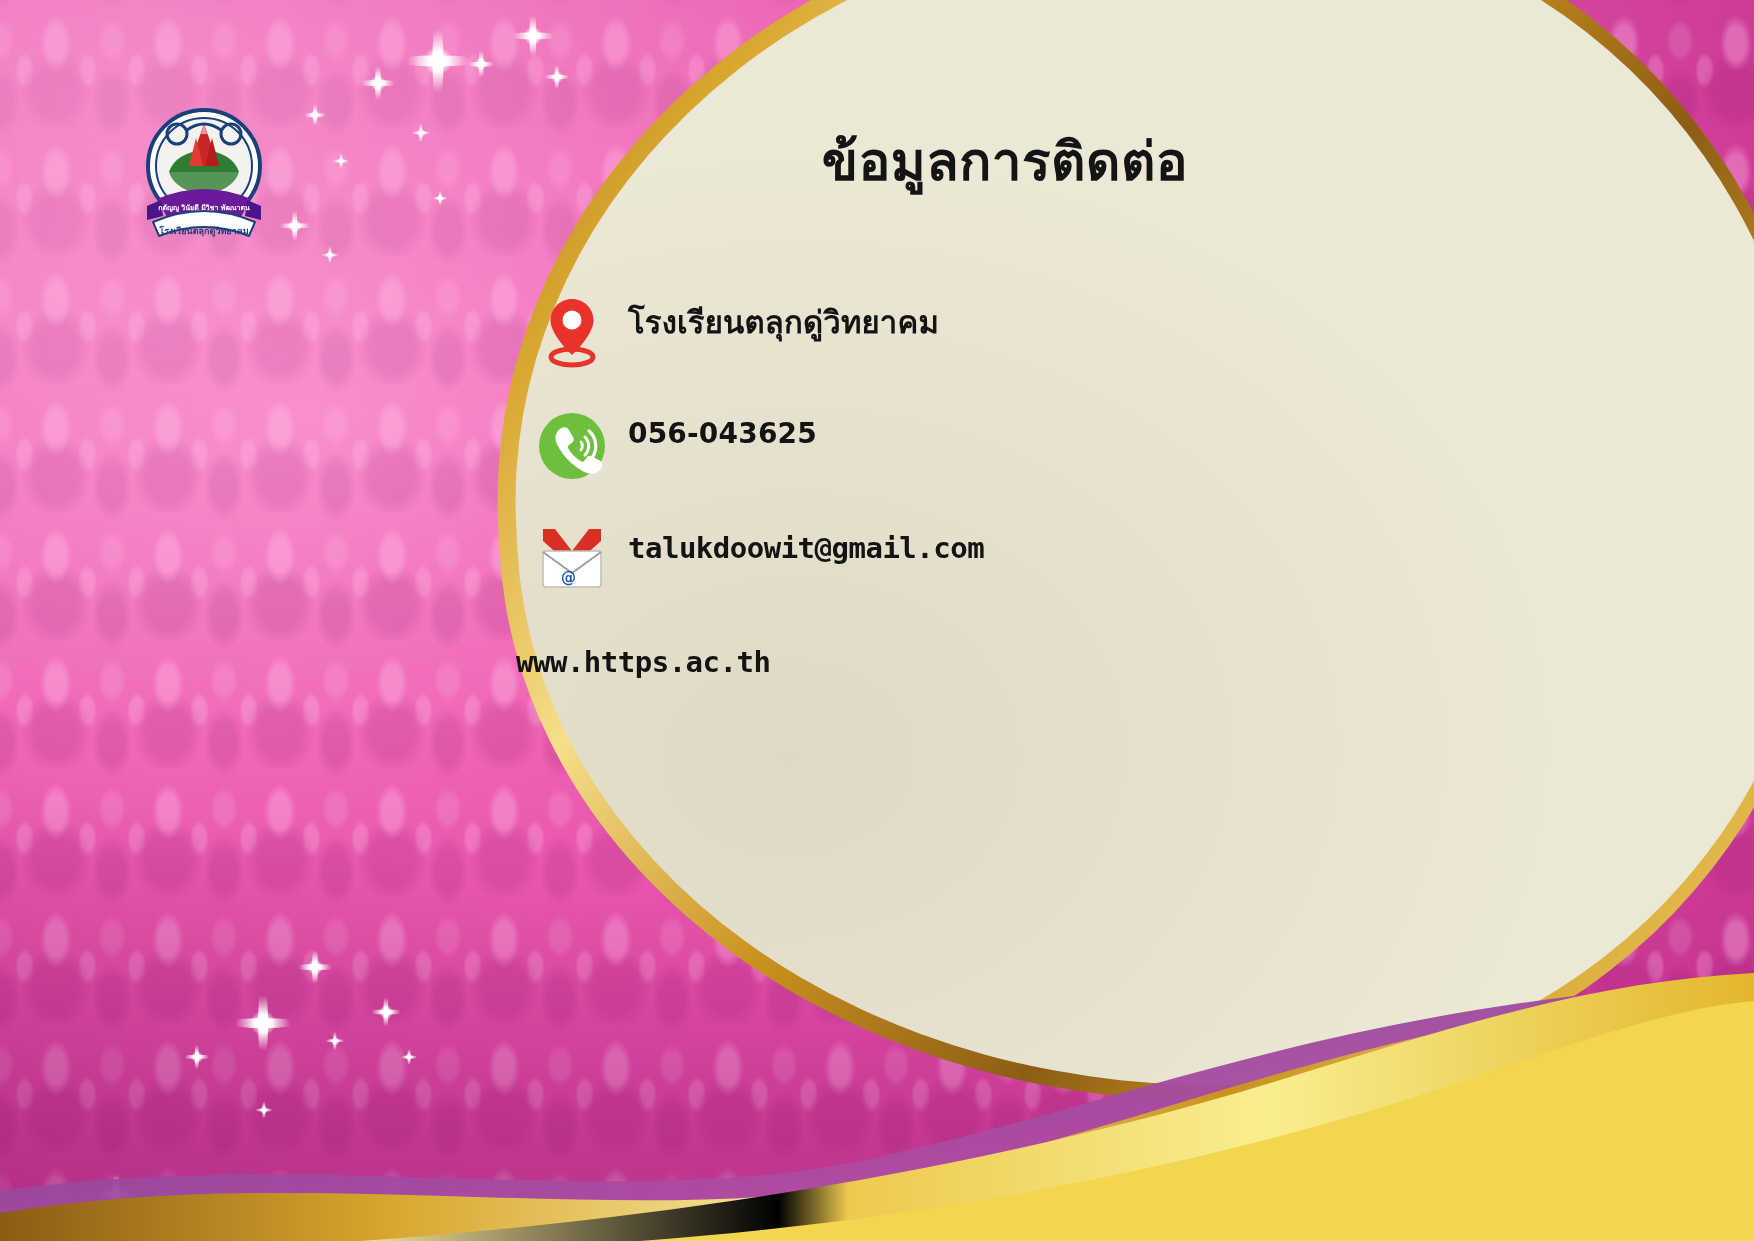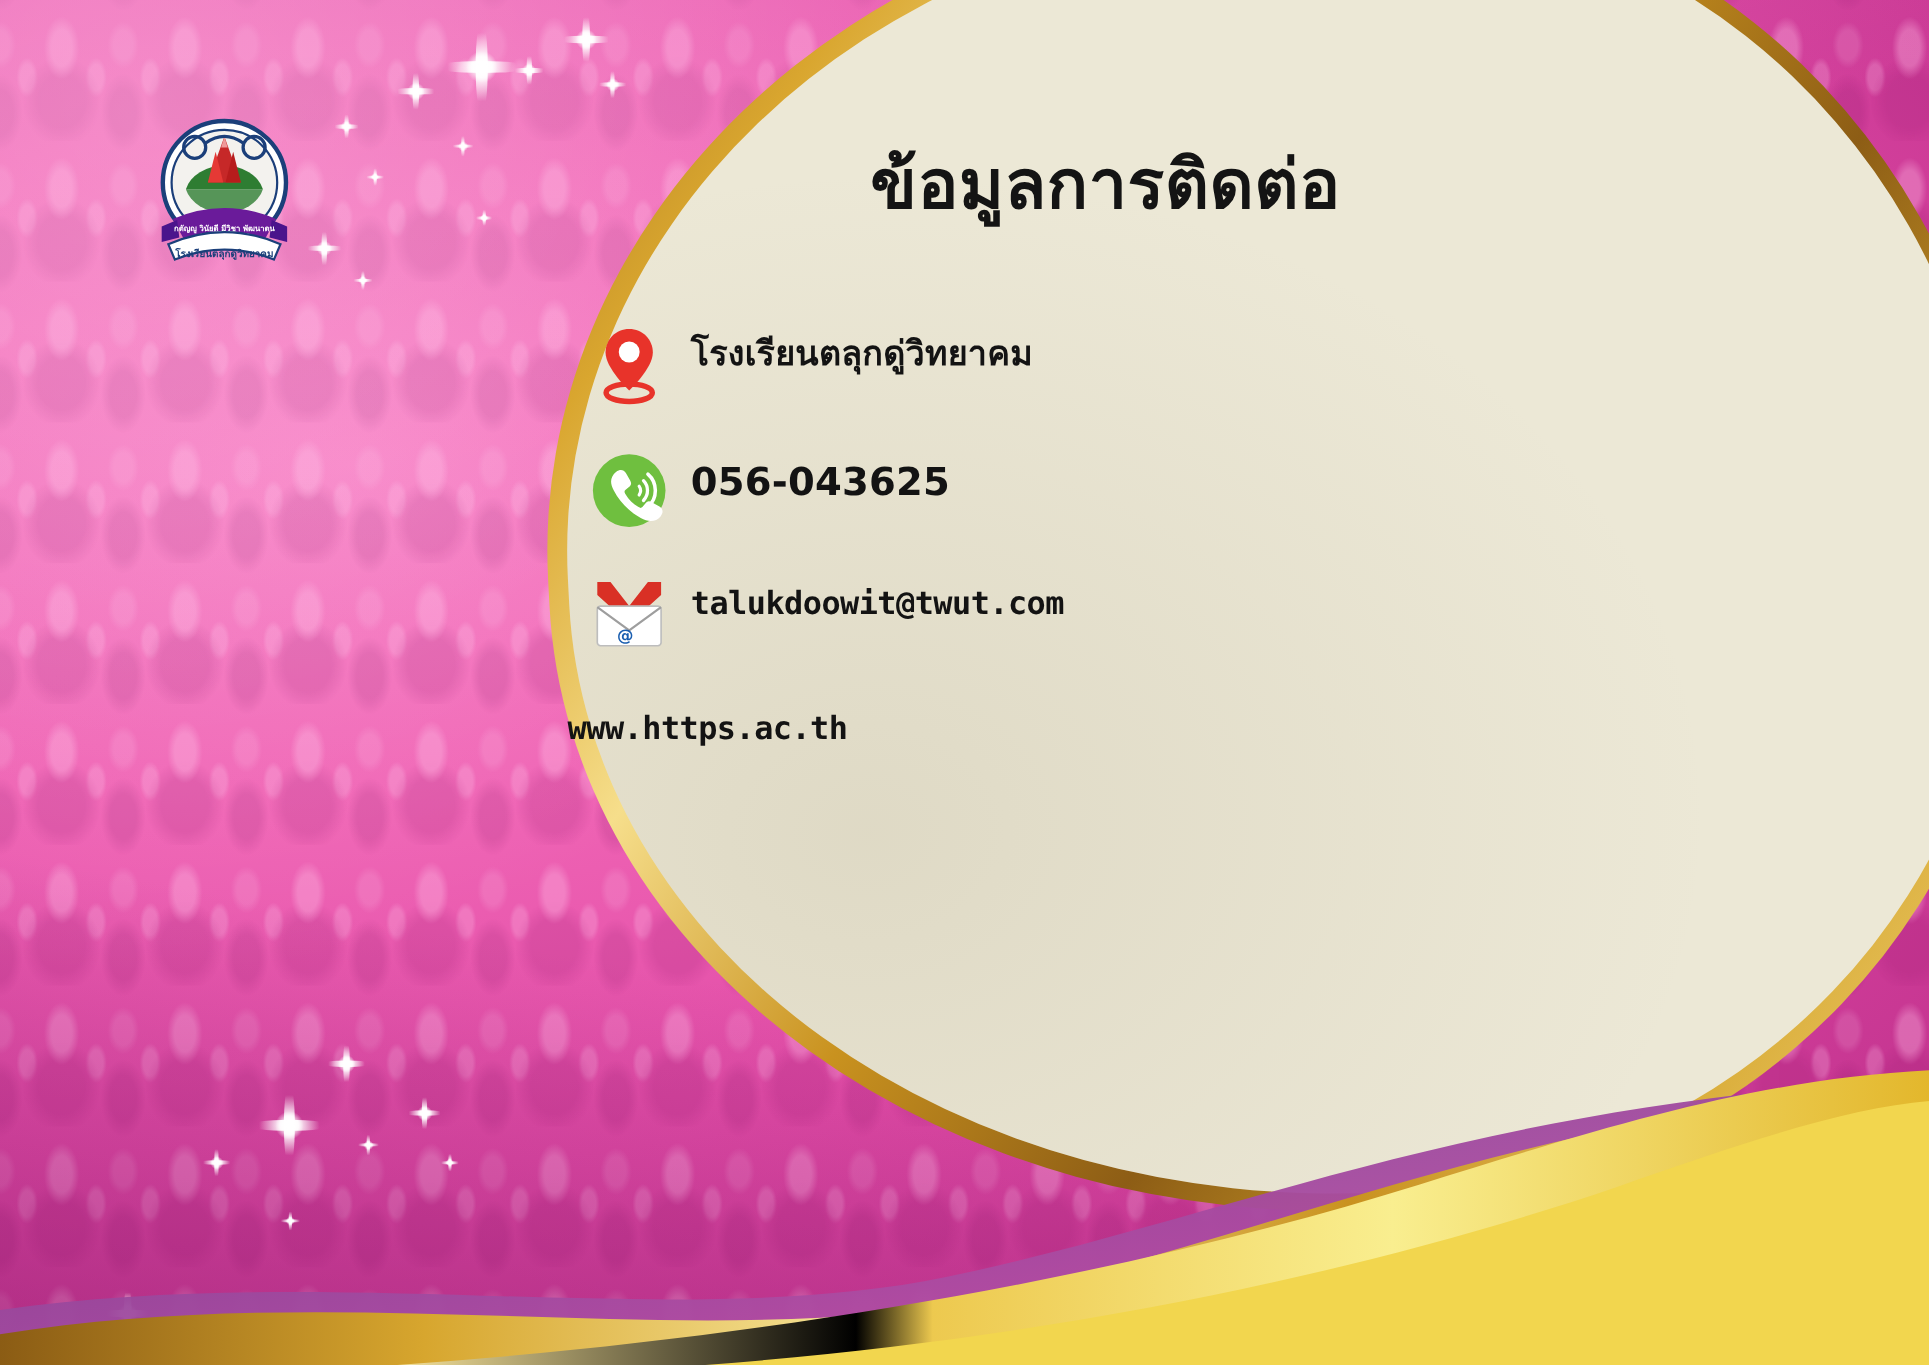--- a/index.html
+++ b/index.html
@@ -149,7 +149,7 @@
     top: 132px;
     width: 770px;
     text-align: center;
-    font-size: 62px;
+    font-size: 53px;
     font-weight: 700;
     color: #141414;
     letter-spacing: .5px;

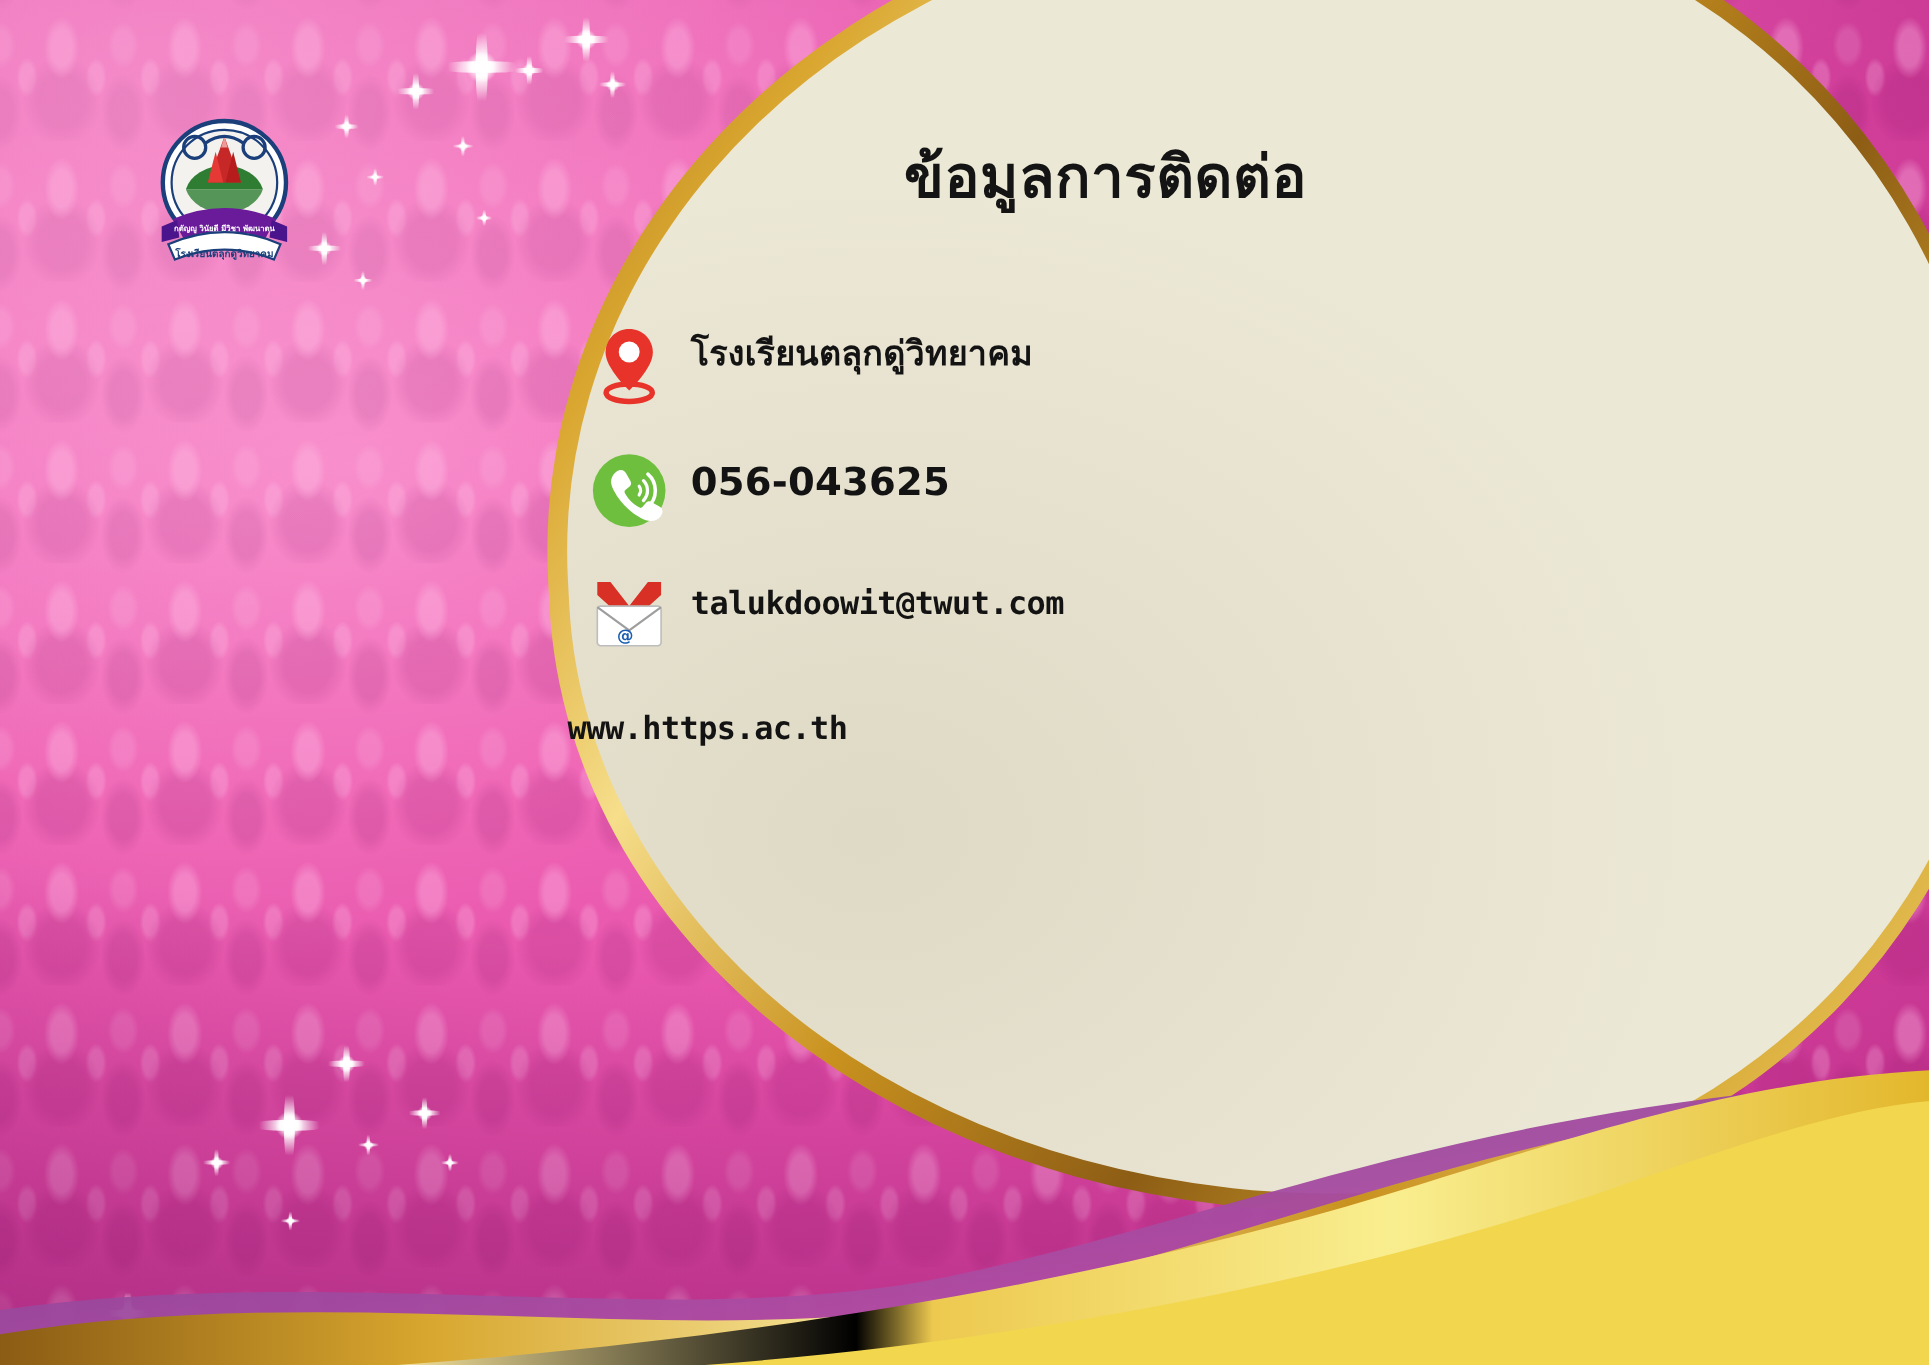--- a/index.html
+++ b/index.html
@@ -195,7 +195,7 @@
   }
   .row-addr .row-text { font-size: 31px; }
   .row-phone { margin-top: 10px; }
-  .row-phone .row-text { font-size: 35px; }
+  .row-phone .row-text { font-size: 28px; }
   .row-mail { margin-top: 14px; }
   .row-fb   { margin-top: 20px; }
   .row-web  { margin-top: 20px; }

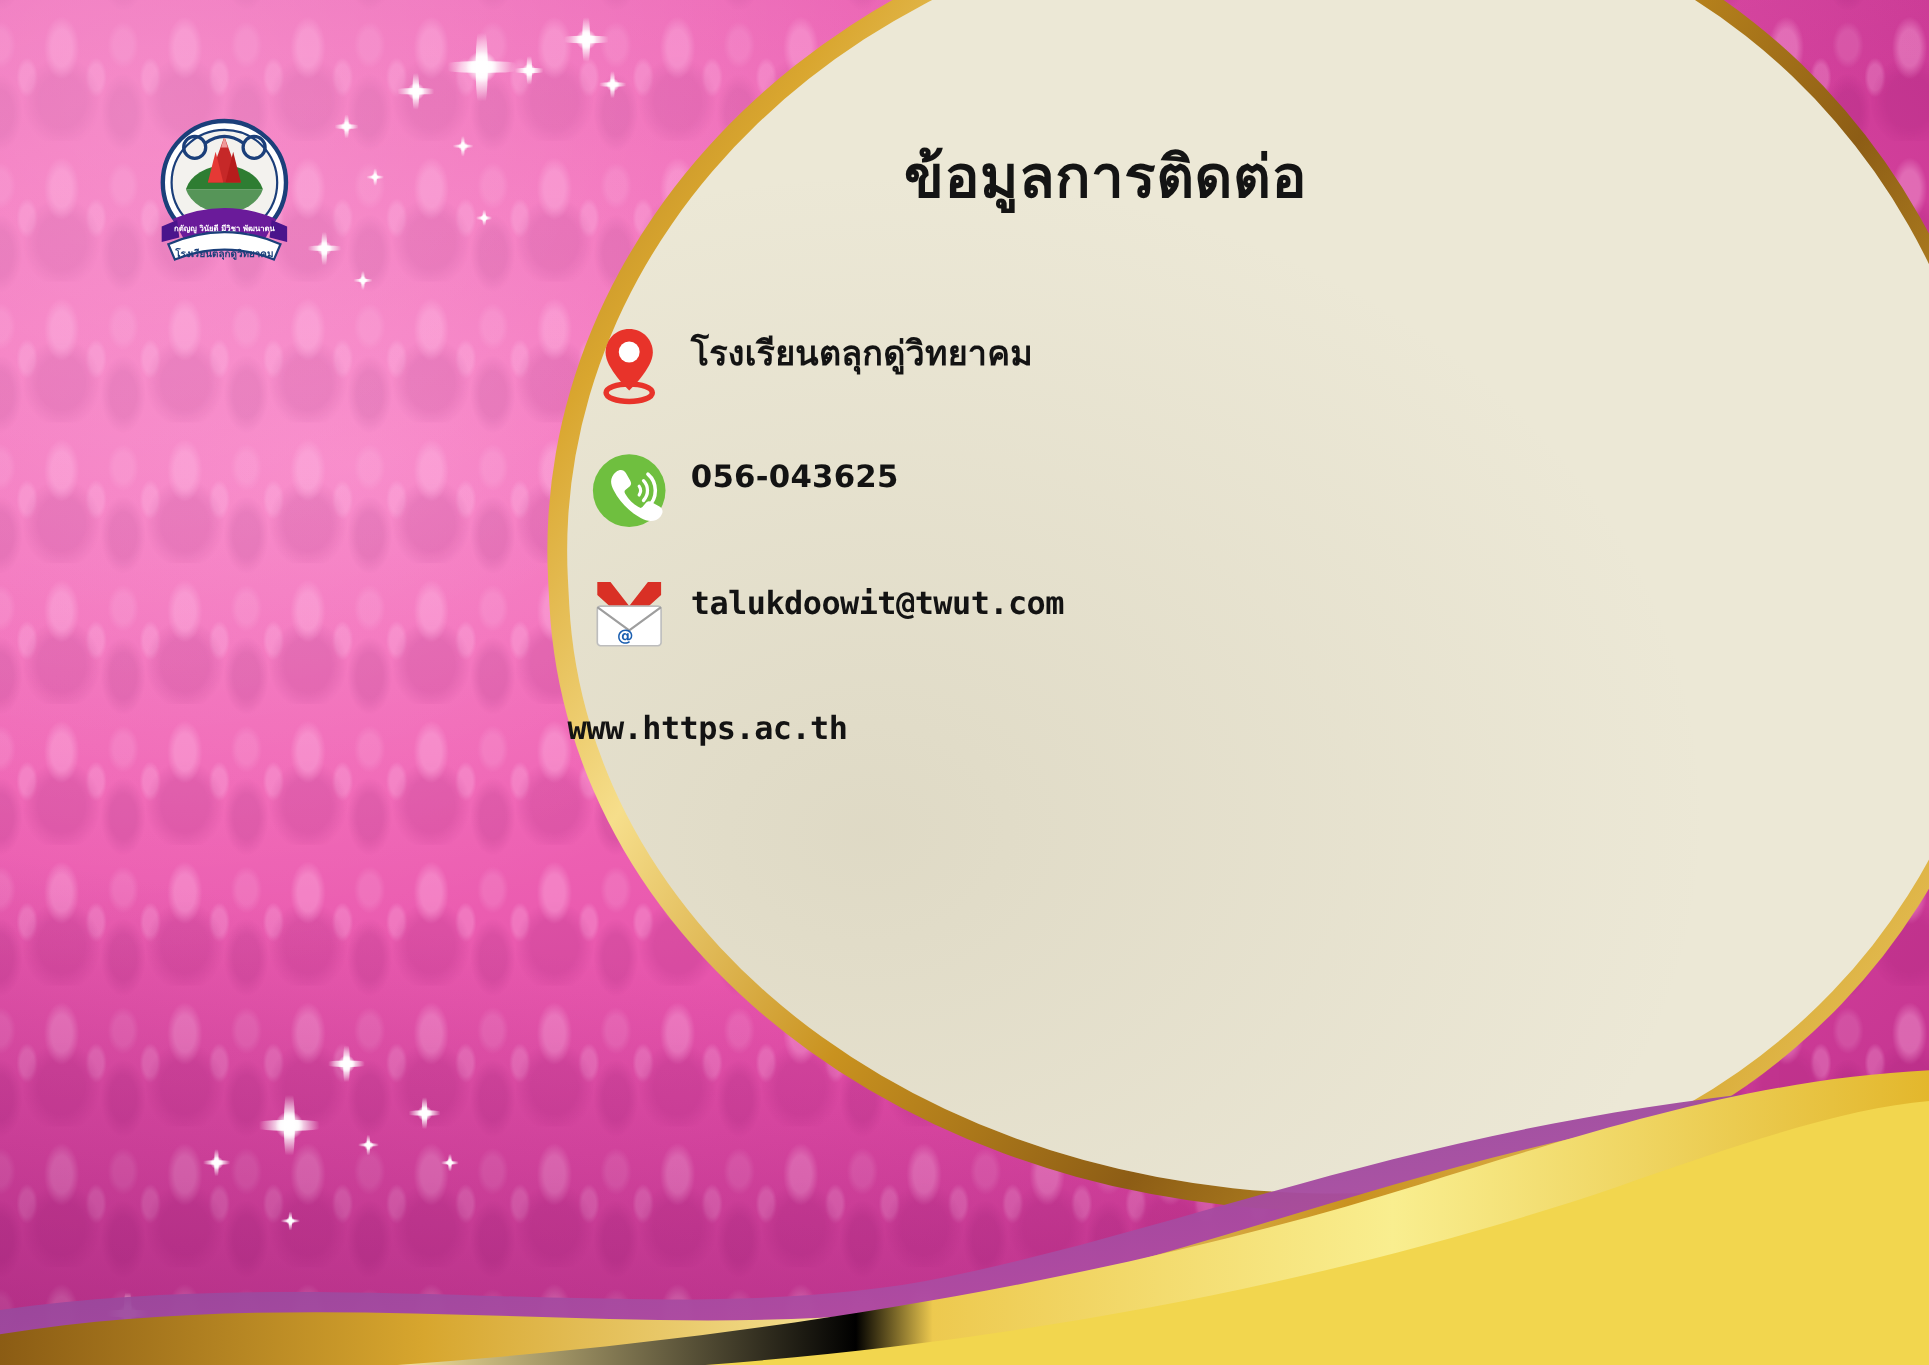--- a/index.html
+++ b/index.html
@@ -362,7 +362,7 @@
           <text x="28" y="62" font-family="DejaVu Sans, sans-serif" font-size="15" fill="#1b5fb0" font-weight="bold">@</text>
         </svg>
       </div>
-      <div class="row-text">talukdoowit@twut.com</div>
+      <div class="row-text">talukdoowit@gmail.com</div>
     </div>
 
 

